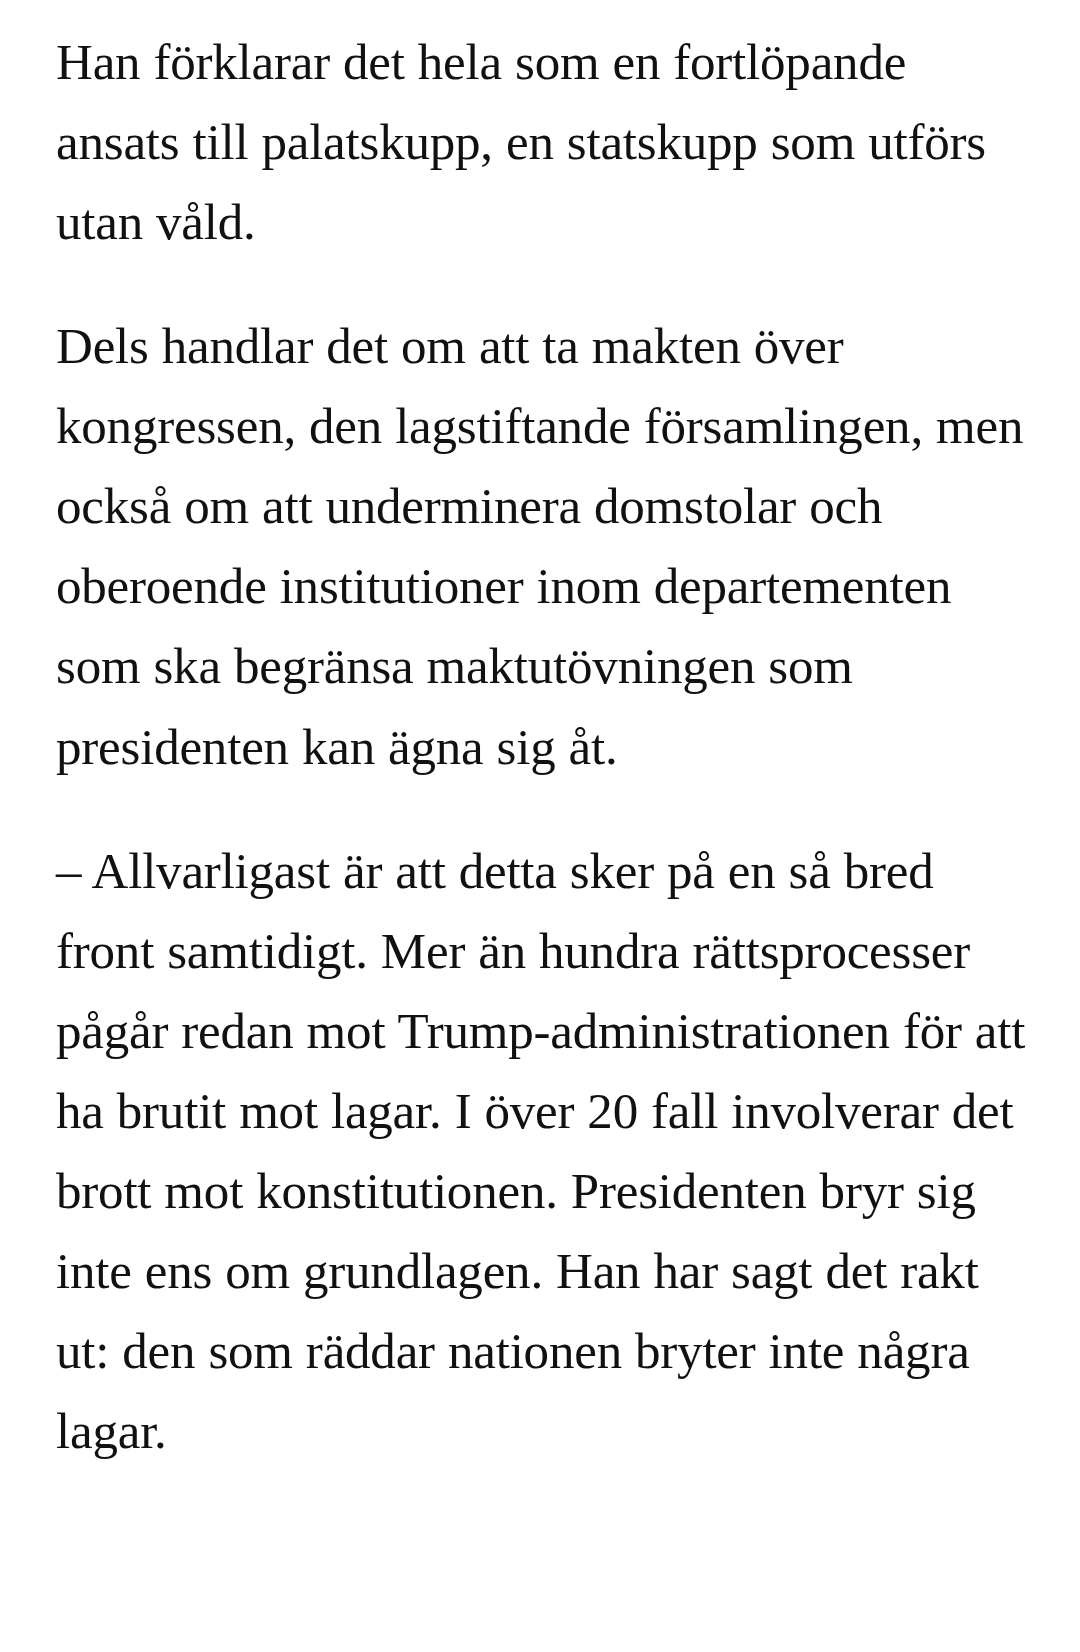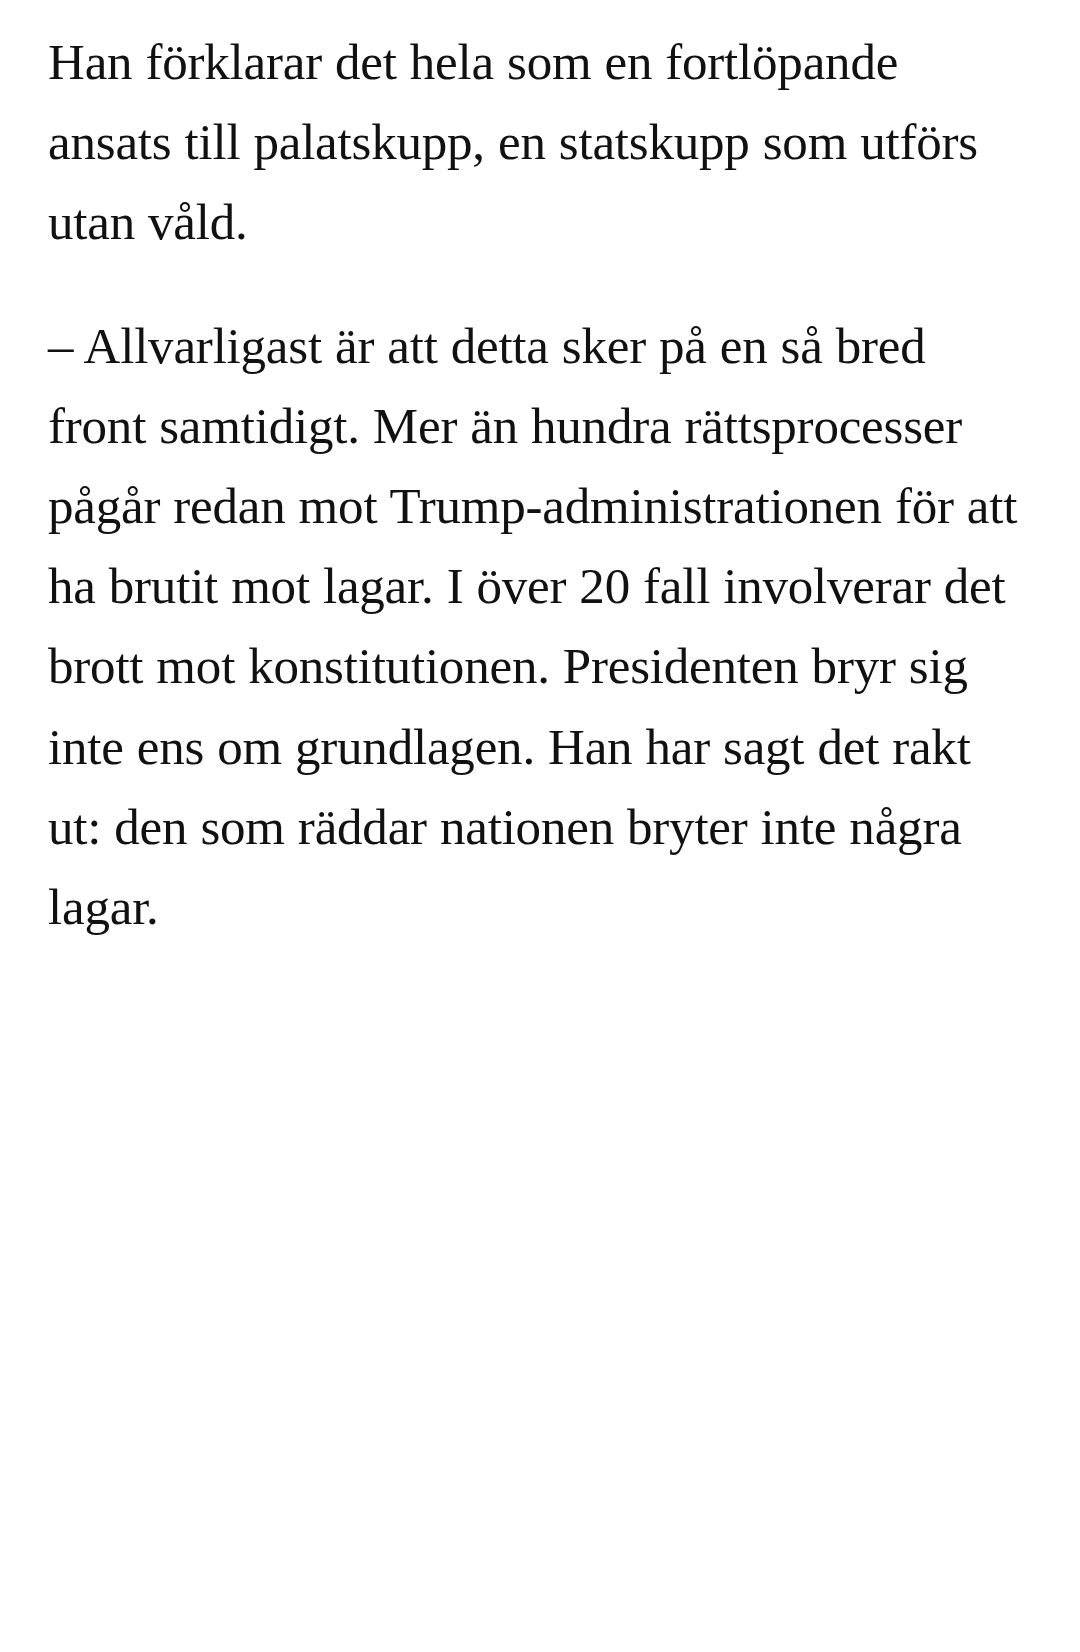--- a/index.html
+++ b/index.html
@@ -22,7 +22,7 @@
     font-size: 51px;
     line-height: 1.57;
     letter-spacing: -0.2px;
-    margin: 0 0 44px 0;
+    margin: 0 0 44px 8px;
     text-align: left;
     word-spacing: 0.5px;
   }

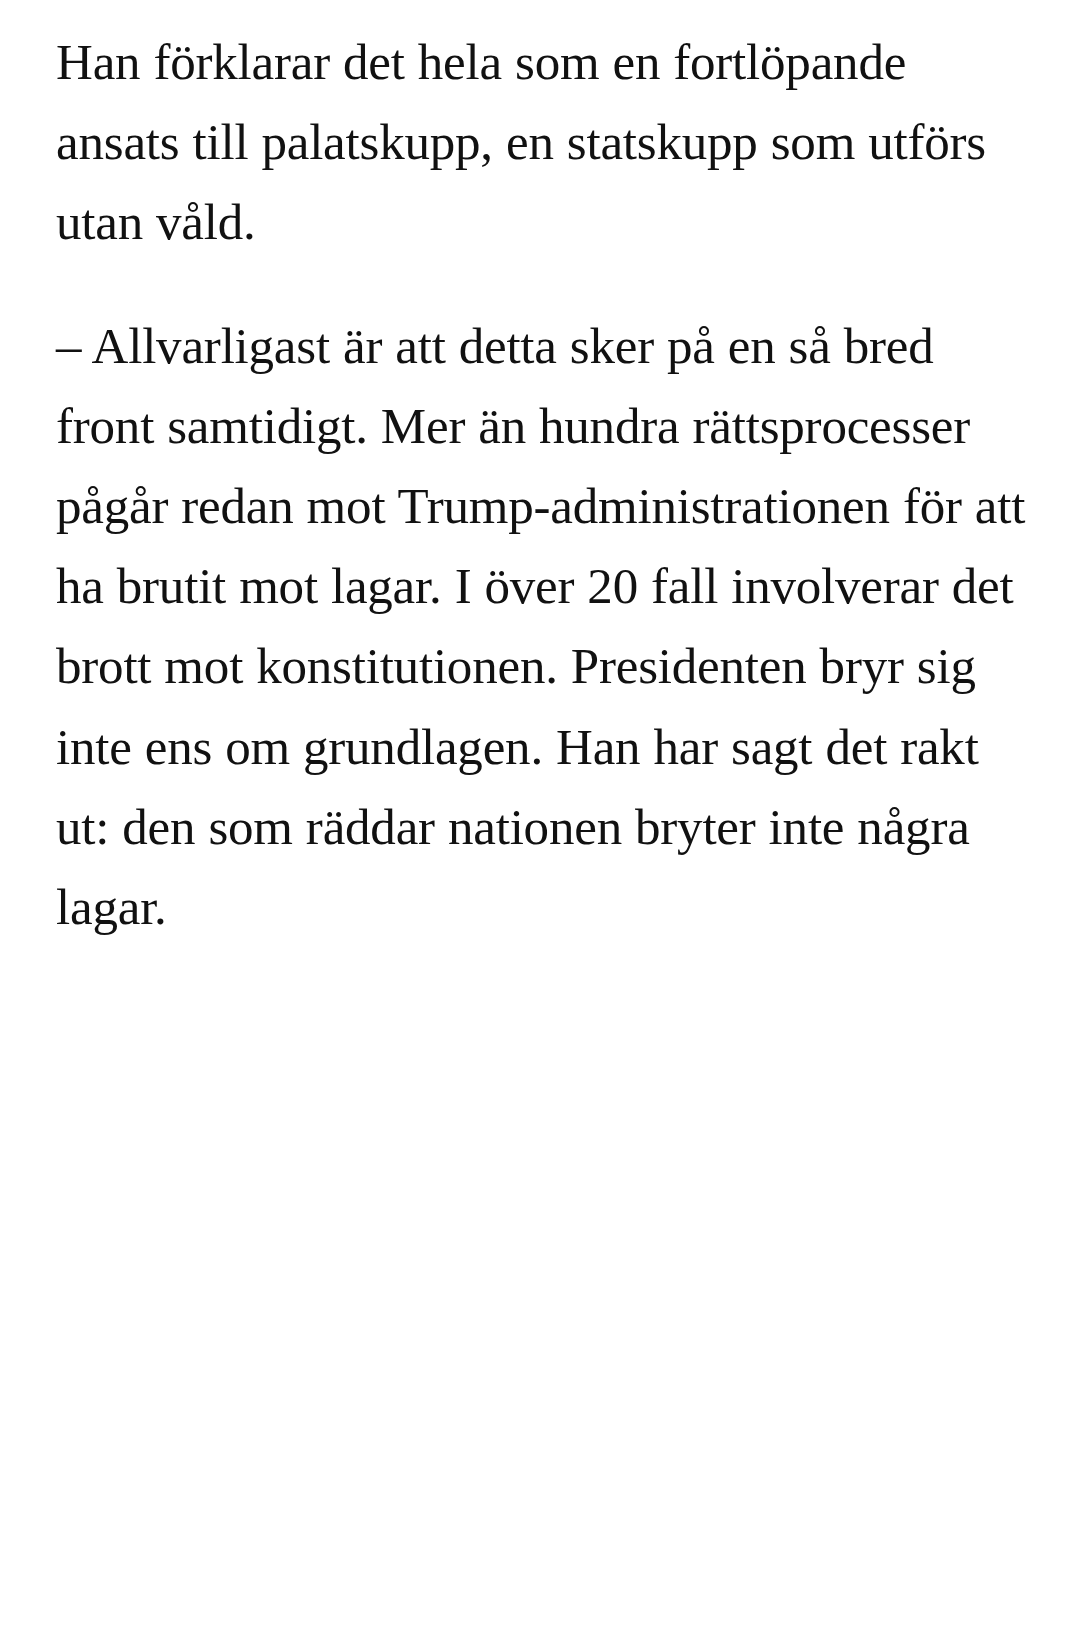--- a/index.html
+++ b/index.html
@@ -35,6 +35,7 @@
 
 <main class="article-body">
   <p class="paragraph">Han förklarar det hela som en fortlöpande ansats till palatskupp, en statskupp som utförs utan våld.</p>
+  <p class="paragraph">Dels handlar det om att ta makten över kongressen, den lagstiftande församlingen, men också om att underminera domstolar och oberoende institutioner inom departementen som ska begränsa maktutövningen som presidenten kan ägna sig åt.</p>
   <p class="paragraph">– Allvarligast är att detta sker på en så bred front samtidigt. Mer än hundra rättsprocesser pågår redan mot Trump-administrationen för att ha brutit mot lagar. I över 20 fall involverar det brott mot konstitutionen. Presidenten bryr sig inte ens om grundlagen. Han har sagt det rakt ut: den som räddar nationen bryter inte några lagar.</p>
 </main>
 

